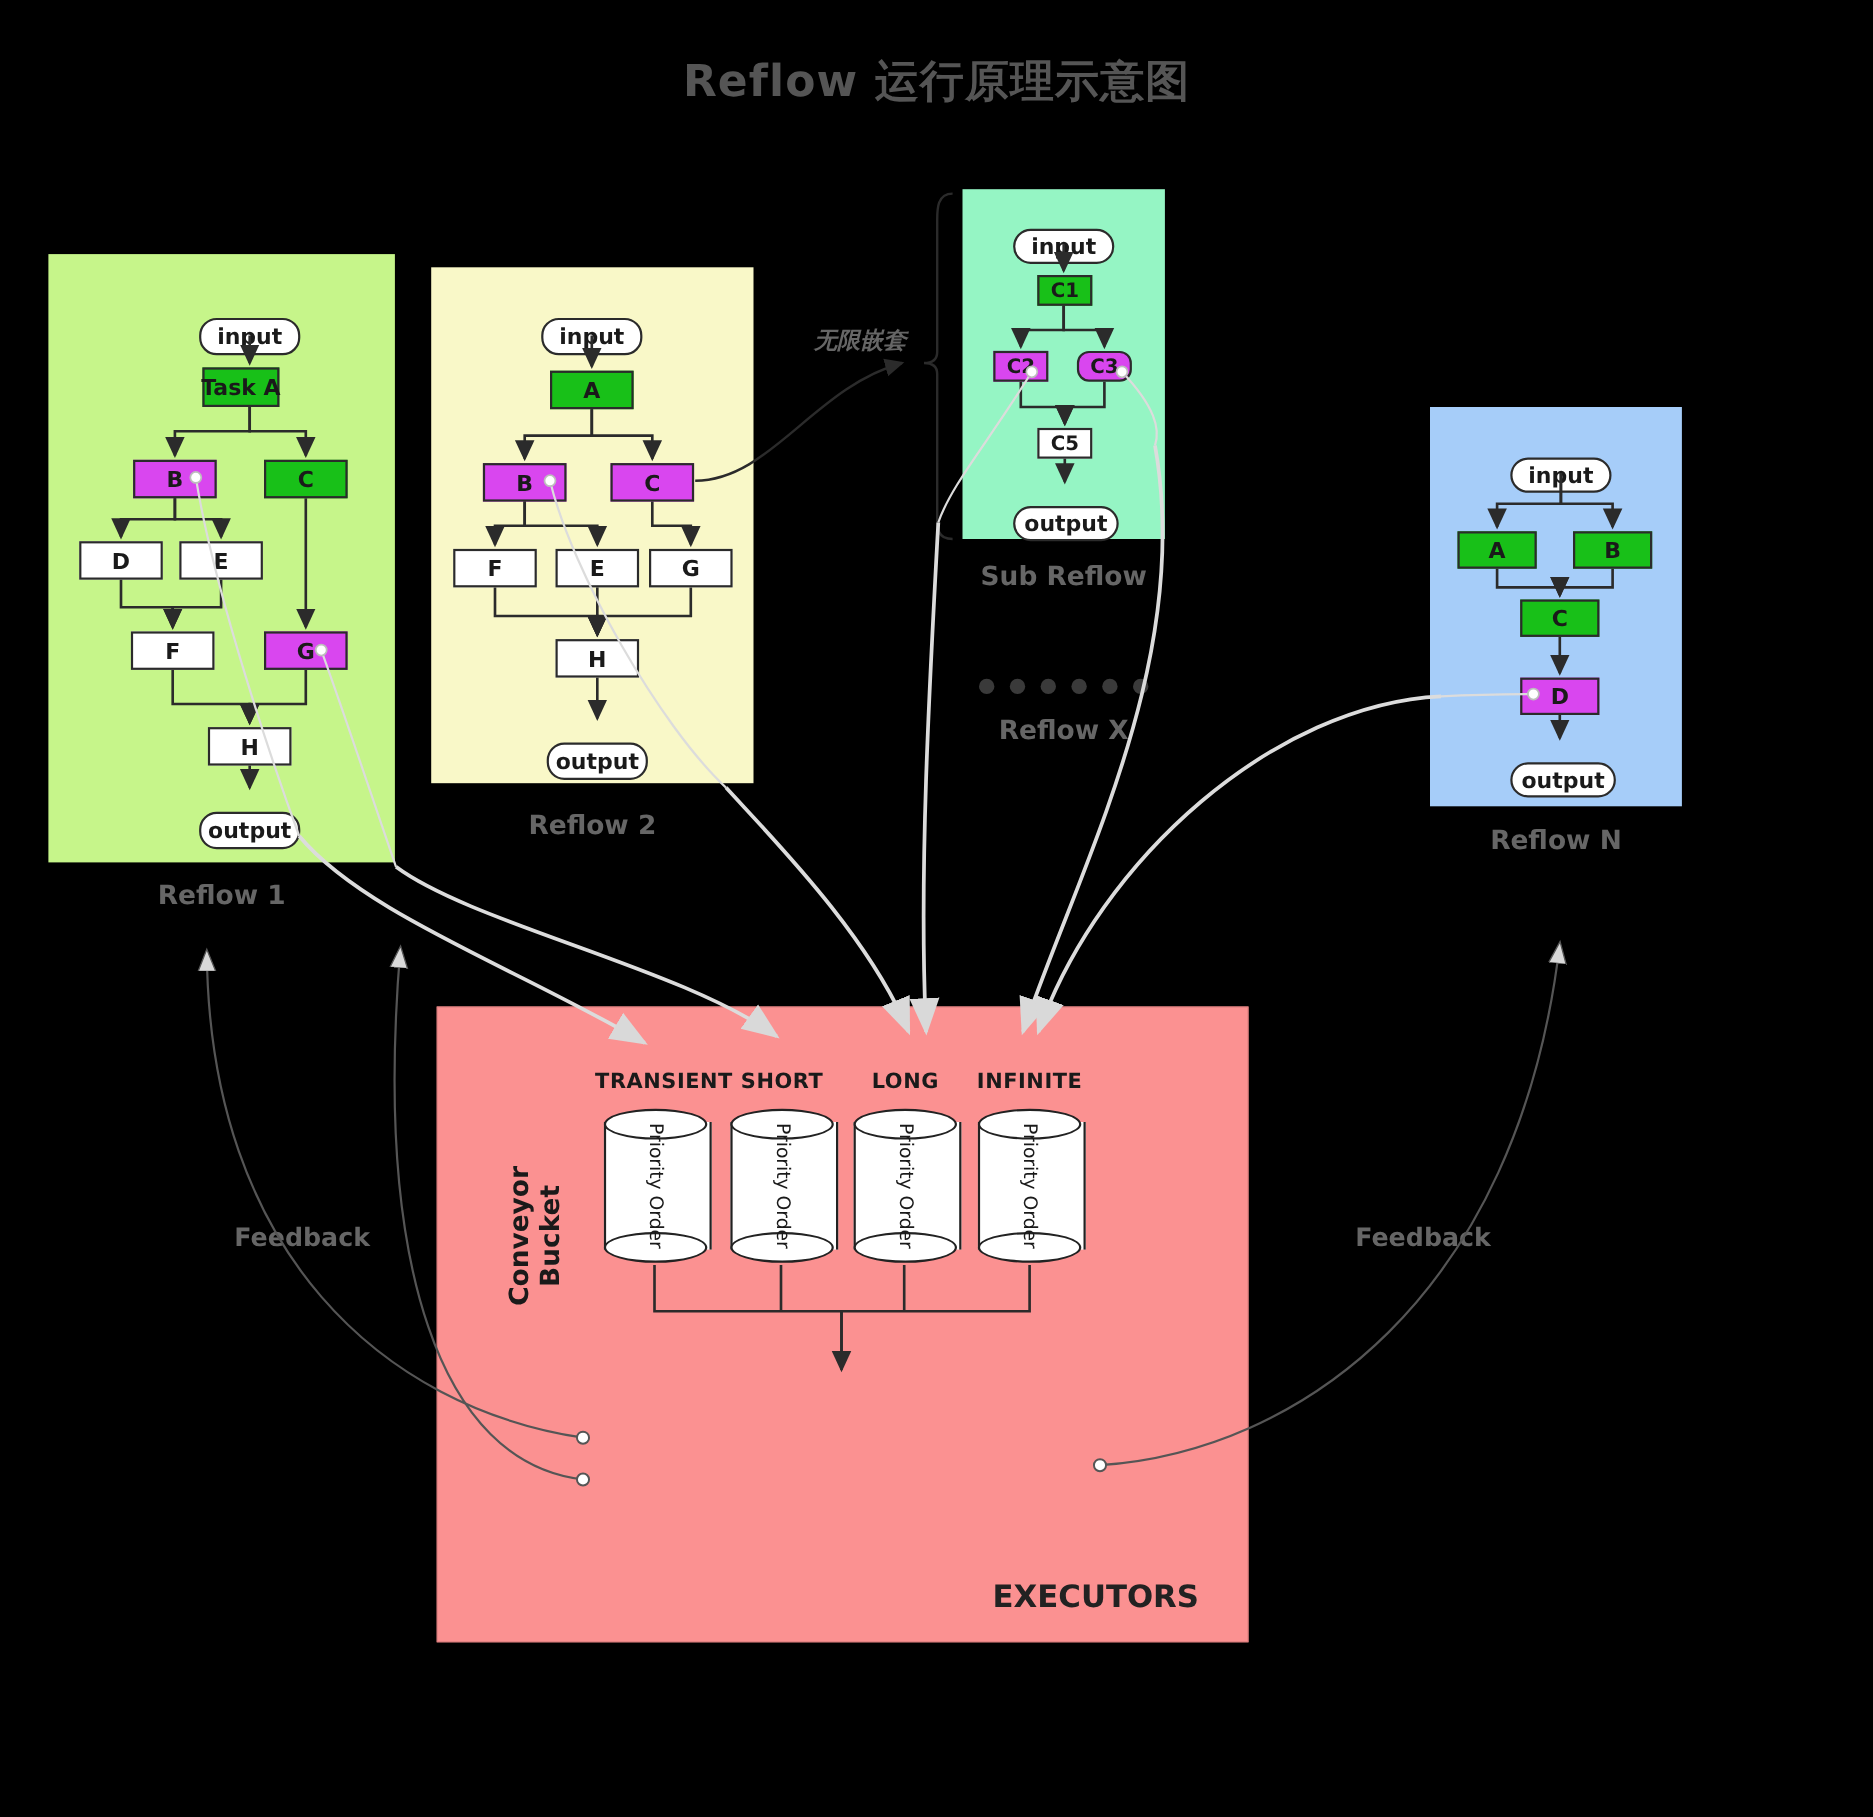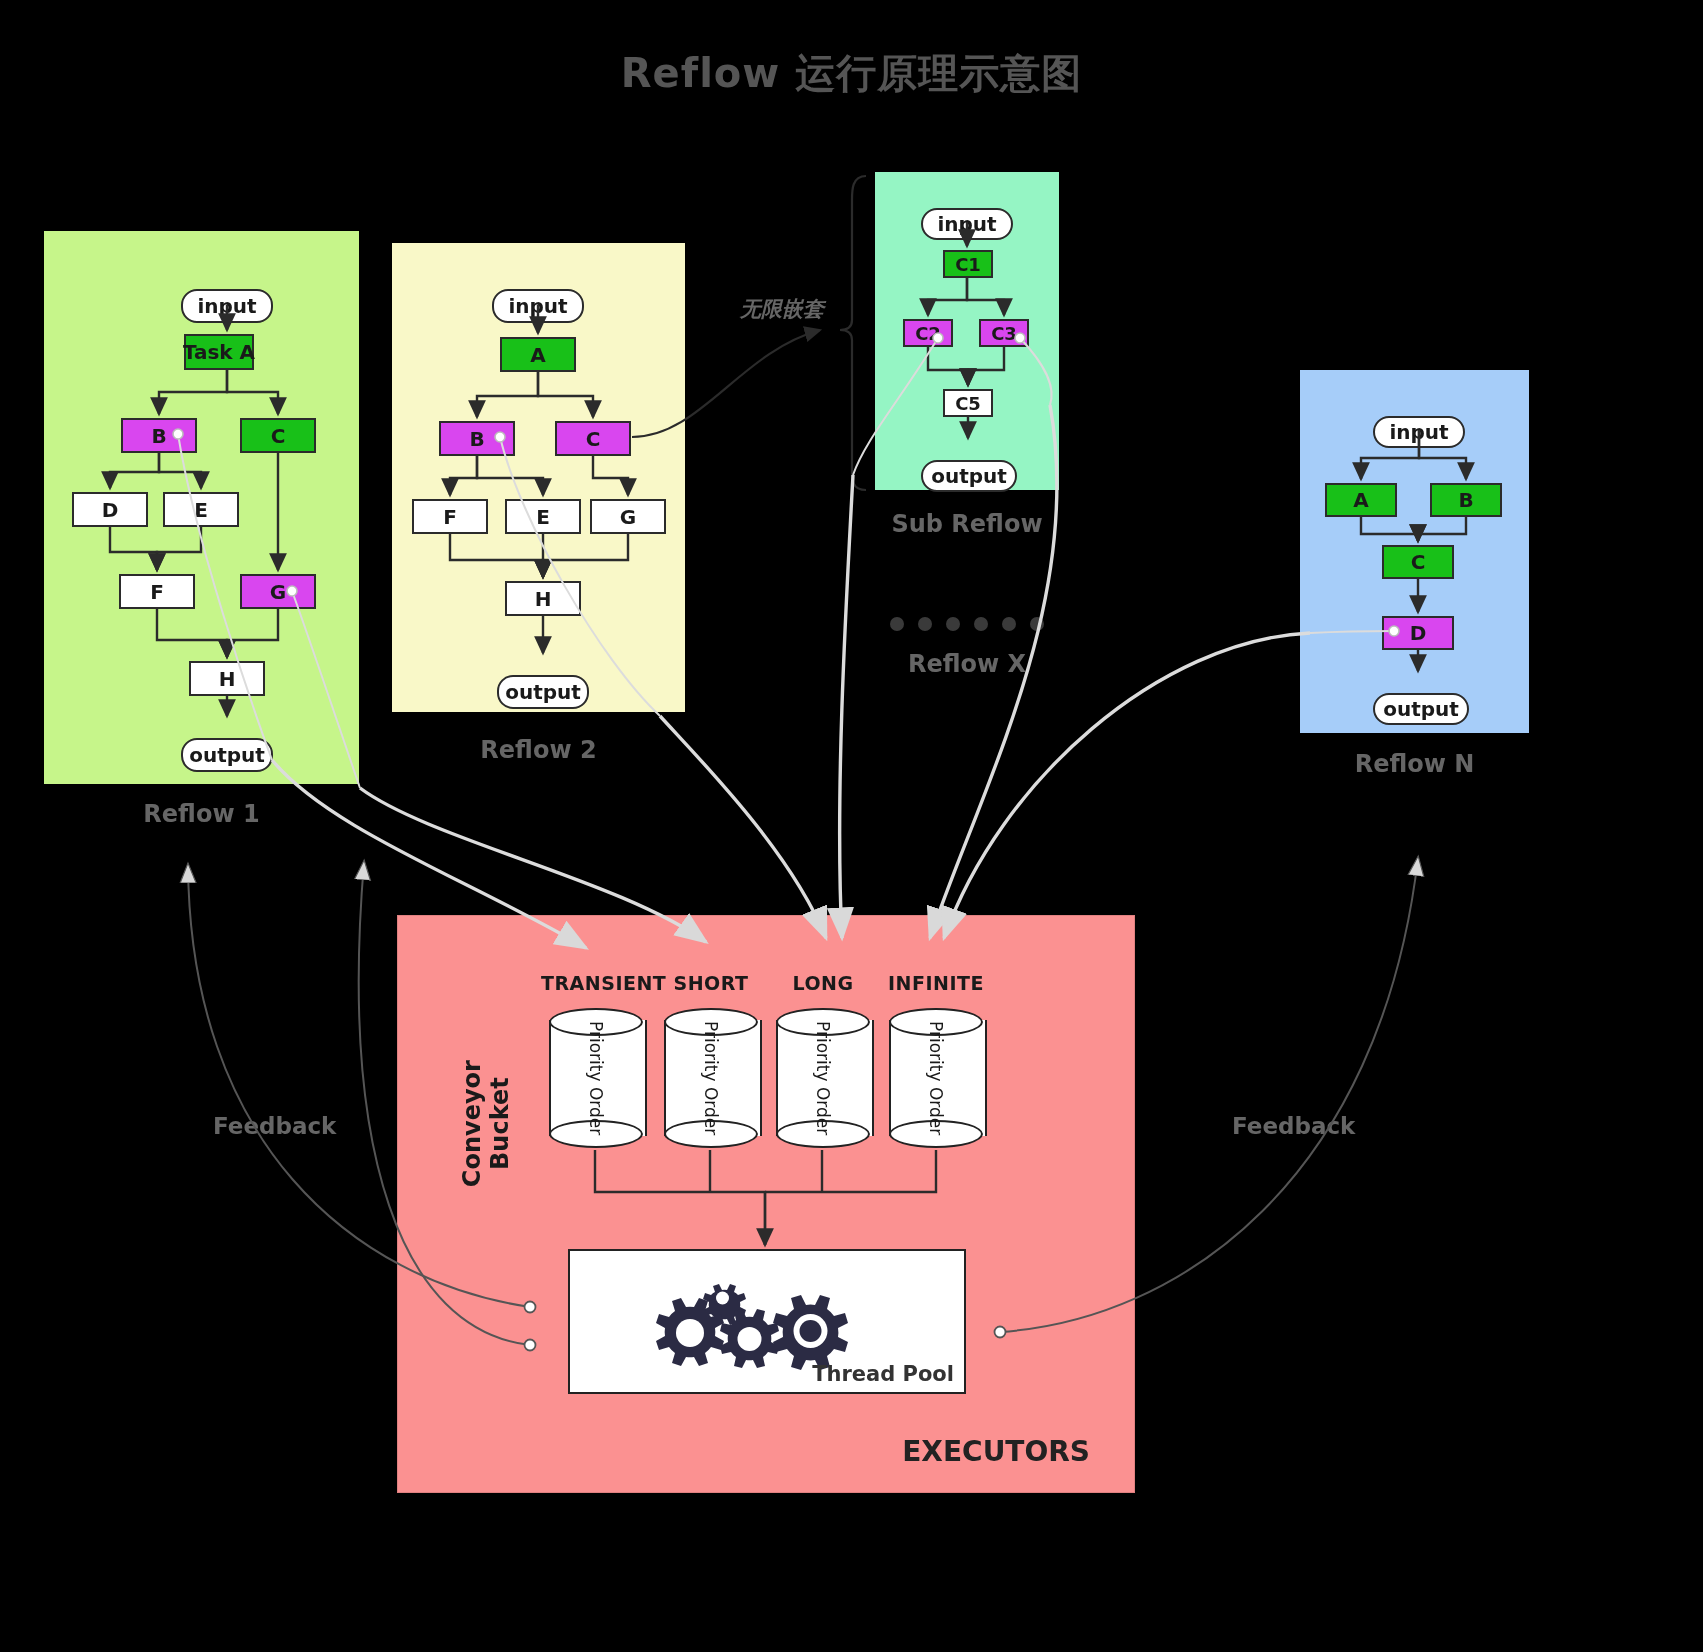--- a/index.html
+++ b/index.html
@@ -155,7 +155,7 @@
   <div class="node term" style="left:921px; top:190px; width:92px; height:32px;">input</div>
   <div class="node green small" style="left:943px; top:250px; width:50px; height:28px;">C1</div>
   <div class="node yellow small" style="left:903px; top:319px; width:50px; height:28px;">C2</div>
-  <div class="node yellow small" style="left:979px; top:319px; width:50px; height:28px;">C3</div>
+  <div class="node yellow small" style="left:979px; top:319px; width:50px; height:28px;border-radius:11px;">C3</div>
   <div class="node white small" style="left:943px; top:389px; width:50px; height:28px;">C5</div>
   <div class="node term" style="left:921px; top:442px; width:96px; height:32px;">output</div>
 

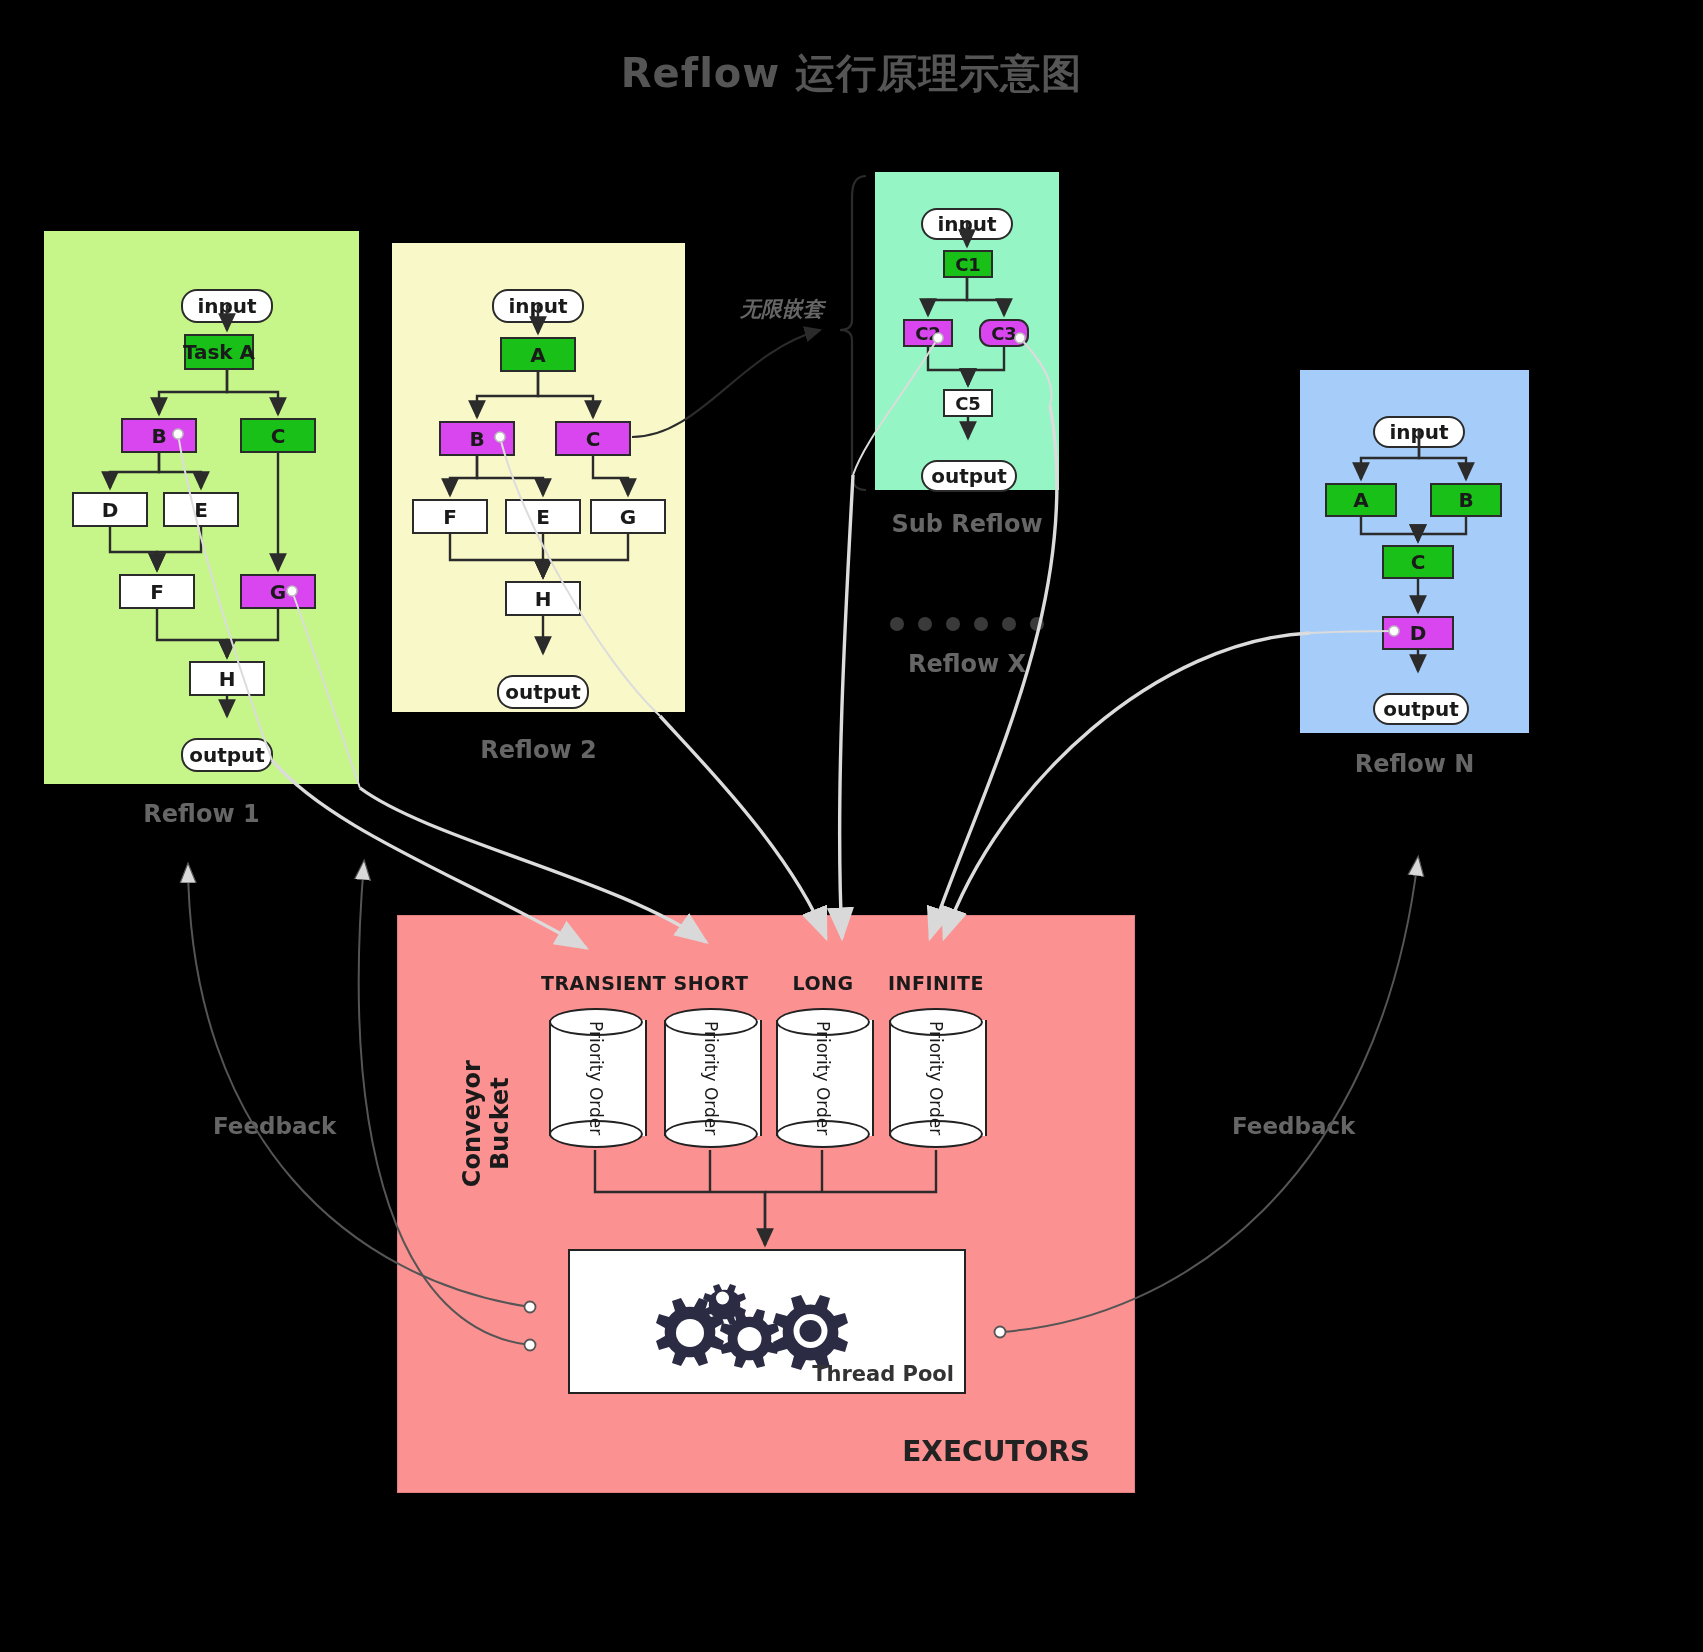--- a/index.html
+++ b/index.html
@@ -225,22 +225,6 @@
       </div>
     </div>
 
-    <div id="threadbox">
-      <svg id="gears" width="200" height="110" viewBox="0 0 200 110">
-        <g fill="#2b2b44">
-          <path d="M63 23 l6 -2 l3 6 a14 14 0 0 1 5 0 l3 -6 l6 2 l-2 6 a14 14 0 0 1 4 3 l6 -2 l2 6 l-6 3 a14 14 0 0 1 0 5 l6 3 l-2 6 l-6 -2 a14 14 0 0 1 -4 3 l2 6 l-6 2 l-3 -6 a14 14 0 0 1 -5 0 l-3 6 l-6 -2 l2 -6 a14 14 0 0 1 -4 -3 l-6 2 l-2 -6 l6 -3 a14 14 0 0 1 0 -5 l-6 -3 l2 -6 l6 2 a14 14 0 0 1 4 -3 z"></path>
-          <circle cx="72.5" cy="35" r="6.5" fill="#fff"></circle>
-          <path d="M22 38 l9 -3 l5 9 a24 24 0 0 1 8 0 l5 -9 l9 3 l-3 10 a24 24 0 0 1 6 6 l10 -3 l3 9 l-9 5 a24 24 0 0 1 0 8 l9 5 l-3 9 l-10 -3 a24 24 0 0 1 -6 6 l3 10 l-9 3 l-5 -9 a24 24 0 0 1 -8 0 l-5 9 l-9 -3 l3 -10 a24 24 0 0 1 -6 -6 l-10 3 l-3 -9 l9 -5 a24 24 0 0 1 0 -8 l-9 -5 l3 -9 l10 3 a24 24 0 0 1 6 -6 z"></path>
-          <circle cx="40" cy="70" r="14" fill="#fff"></circle>
-          <path d="M84 48 l8 -2 l4 8 a20 20 0 0 1 7 0 l4 -8 l8 2 l-2 9 a20 20 0 0 1 5 5 l9 -2 l2 8 l-8 4 a20 20 0 0 1 0 7 l8 4 l-2 8 l-9 -2 a20 20 0 0 1 -5 5 l2 9 l-8 2 l-4 -8 a20 20 0 0 1 -7 0 l-4 8 l-8 -2 l2 -9 a20 20 0 0 1 -5 -5 l-9 2 l-2 -8 l8 -4 a20 20 0 0 1 0 -7 l-8 -4 l2 -8 l9 2 a20 20 0 0 1 5 -5 z"></path>
-          <circle cx="99.5" cy="76" r="12" fill="#fff"></circle>
-          <path d="M141 35 l10 -3 l5 10 a27 27 0 0 1 9 0 l5 -10 l10 3 l-3 11 a27 27 0 0 1 7 7 l11 -3 l3 10 l-10 5 a27 27 0 0 1 0 9 l10 5 l-3 10 l-11 -3 a27 27 0 0 1 -7 7 l3 11 l-10 3 l-5 -10 a27 27 0 0 1 -9 0 l-5 10 l-10 -3 l3 -11 a27 27 0 0 1 -7 -7 l-11 3 l-3 -10 l10 -5 a27 27 0 0 1 0 -9 l-10 -5 l3 -10 l11 3 a27 27 0 0 1 7 -7 z"></path>
-          <circle cx="160.5" cy="68" r="17" fill="#fff"></circle>
-          <circle cx="160.5" cy="68" r="11" fill="#2b2b44"></circle>
-        </g>
-      </svg>
-      <div id="threadlabel">Thread Pool</div>
-    </div>
 
     <div id="exec-label">EXECUTORS</div>
   </div>

